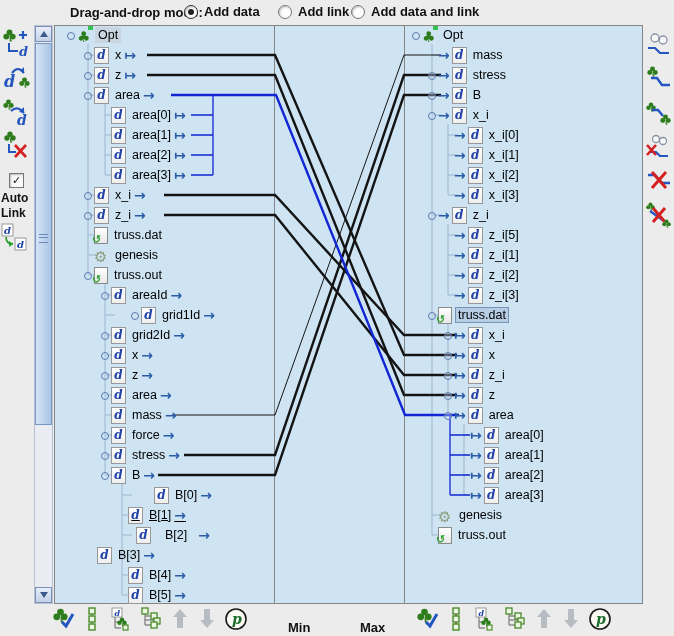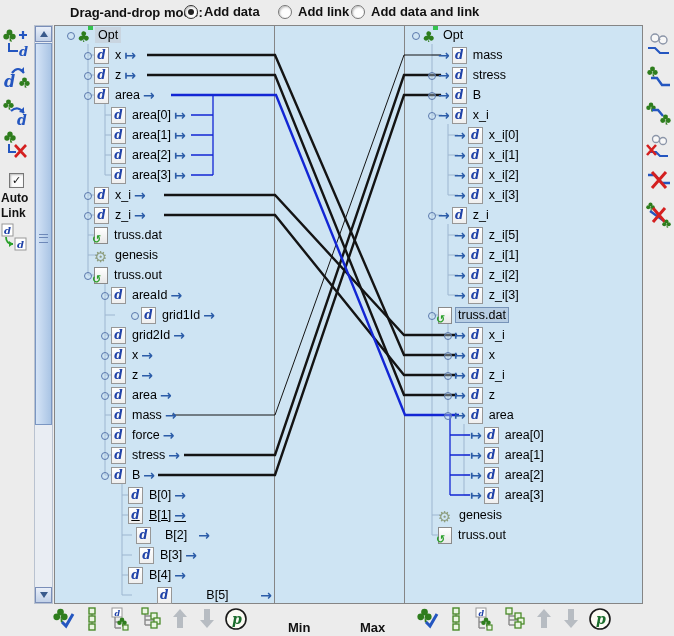--- a/index.html
+++ b/index.html
@@ -301,7 +301,7 @@
         <span class="lbl">B</span>
         <span class="ar">→</span>
       </div>
-      <div class="trow" style="left: 55px; top: 460px; width: 217px; padding-left: 61px;">
+      <div class="trow" style="left: 55px; top: 460px; width: 217px; padding-left: 87px;">
         <span class="hnd"></span>
         <span class="ic ic-d"></span>
         <span class="lbl">B[0]</span>

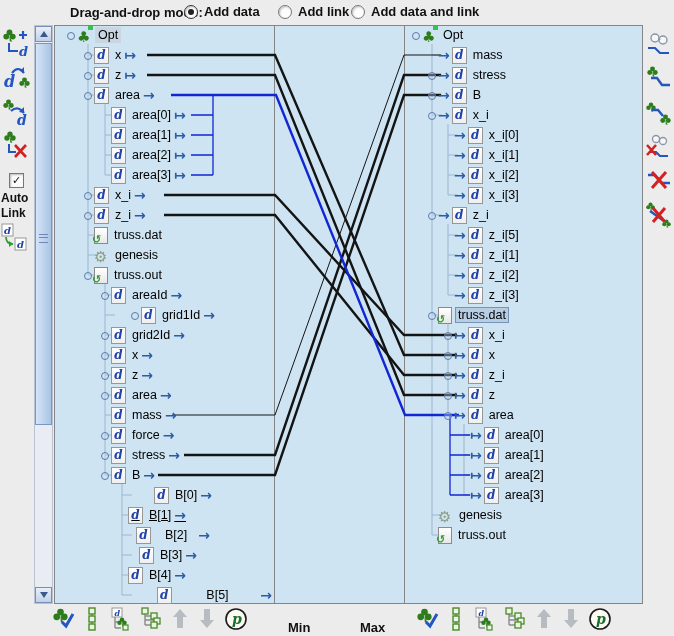--- a/index.html
+++ b/index.html
@@ -319,7 +319,7 @@
         <span class="lbl">B[2]</span>
         <span class="ar">→</span>
       </div>
-      <div class="trow" style="left: 55px; top: 520px; width: 217px; padding-left: 72px;">
+      <div class="trow" style="left: 55px; top: 520px; width: 217px; padding-left: 30px;">
         <span class="hnd"></span>
         <span class="ic ic-d"></span>
         <span class="lbl">B[3]</span>

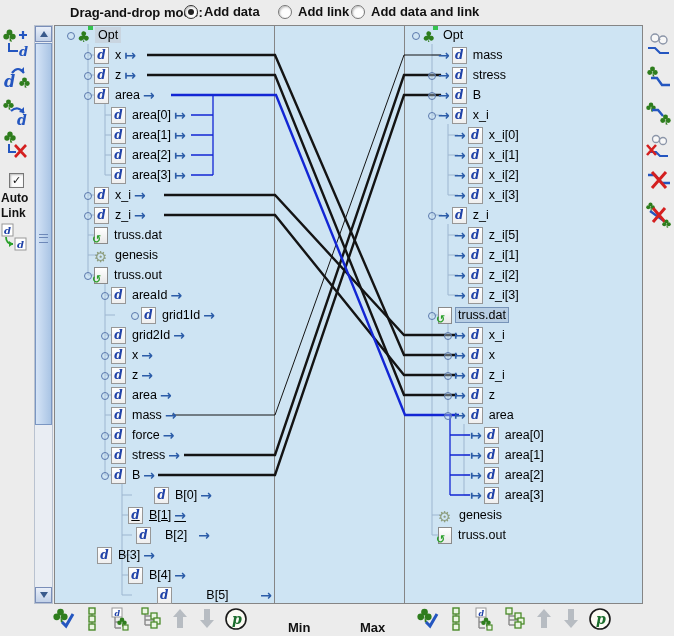--- a/index.html
+++ b/index.html
@@ -331,7 +331,7 @@
         <span class="lbl">B[4]</span>
         <span class="ar">→</span>
       </div>
-      <div class="trow" style="left: 55px; top: 560px; width: 217px; padding-left: 61px; justify-content: space-between;">
+      <div class="trow" style="left: 55px; top: 560px; width: 217px; padding-left: 61px;">
         <span class="hnd"></span>
         <span class="ic ic-d"></span>
         <span class="lbl">B[5]</span>

